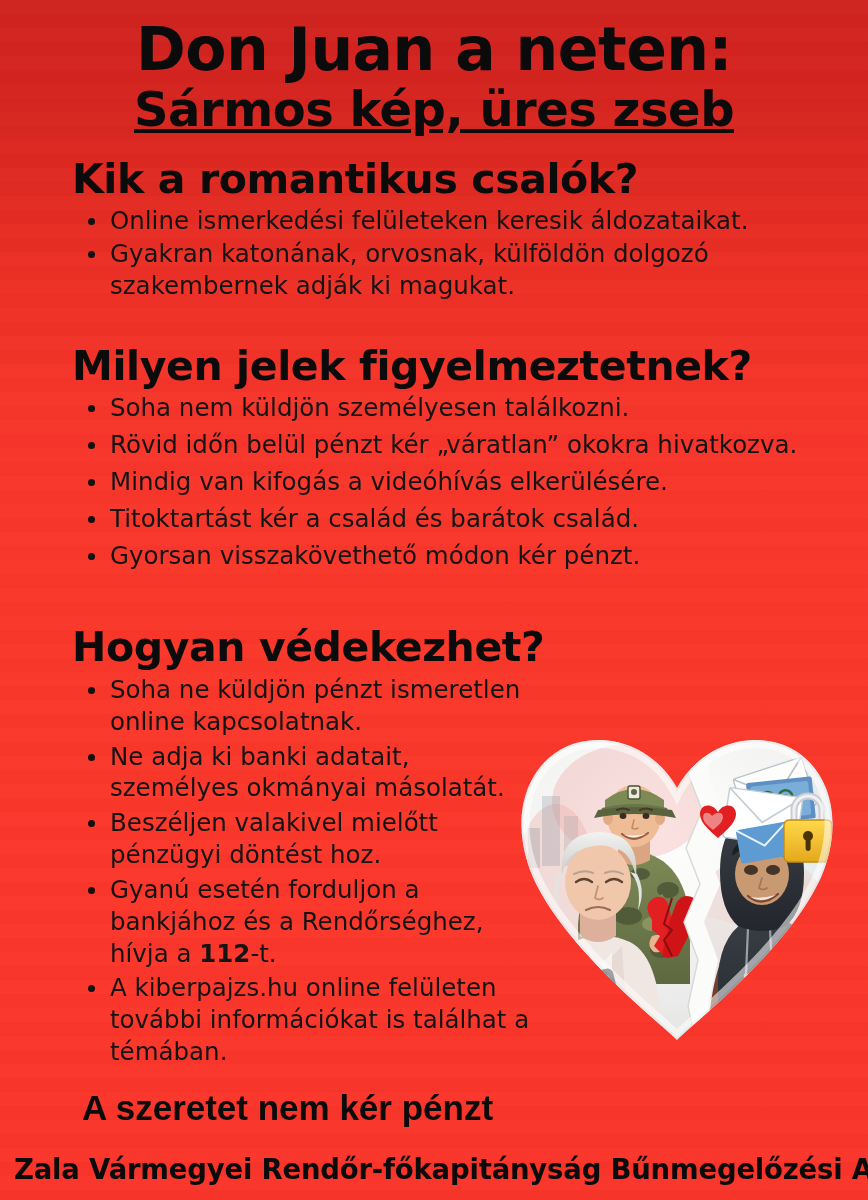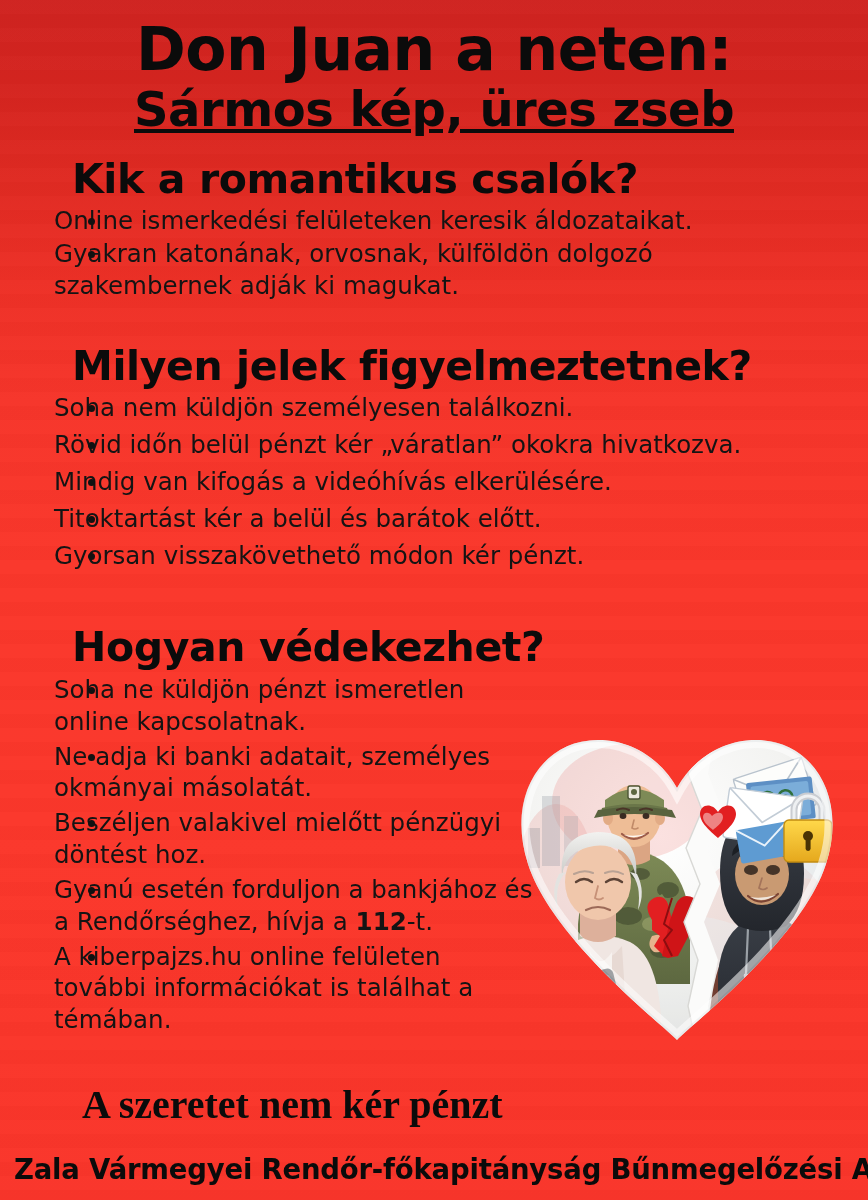--- a/index.html
+++ b/index.html
@@ -85,7 +85,7 @@
     color: #141414;
     font-size: 24.5px;
     line-height: 1.30;
-    padding-left: 54px;
+    padding-left: 110px;
     padding-right: 30px;
     margin-bottom: 1px;
     font-family: "DejaVu Sans", sans-serif;

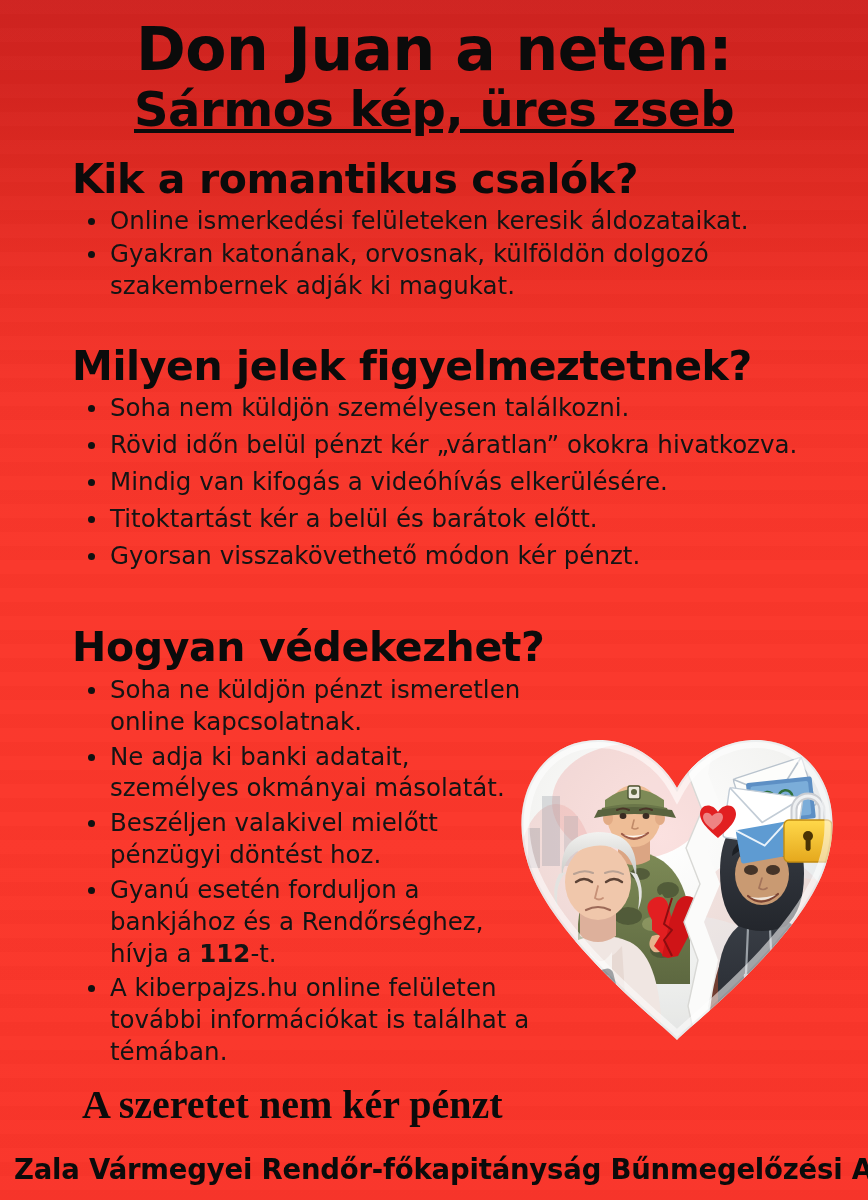--- a/index.html
+++ b/index.html
@@ -176,7 +176,7 @@
         <li>Soha nem küldjön személyesen találkozni.</li>
         <li>Rövid időn belül pénzt kér „váratlan” okokra hivatkozva.</li>
         <li>Mindig van kifogás a videóhívás elkerülésére.</li>
-        <li>Titoktartást kér a belül és barátok előtt.</li>
+        <li>Titoktartást kér a család és barátok család.</li>
         <li>Gyorsan visszakövethető módon kér pénzt.</li>
       </ul>
     </div>

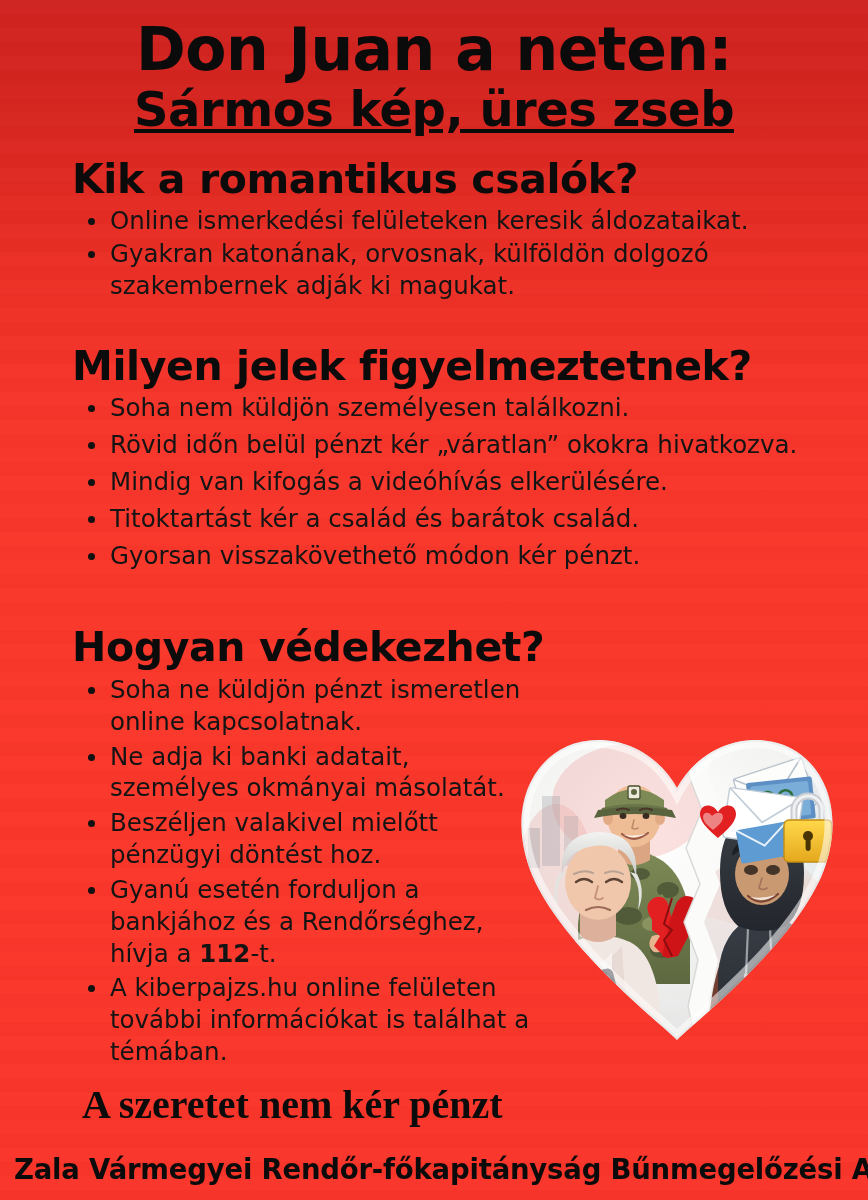--- a/index.html
+++ b/index.html
@@ -133,9 +133,9 @@
     padding-left: 82px;
     color: #0b0b0b;
     font-weight: bold;
-    font-size: 40px;
+    font-size: 35px;
     line-height: 1.2;
-    font-family: Liberation Serif, serif;
+    font-family: Liberation Sans, sans-serif;
   }
   .org {
     margin-top: 24px;

